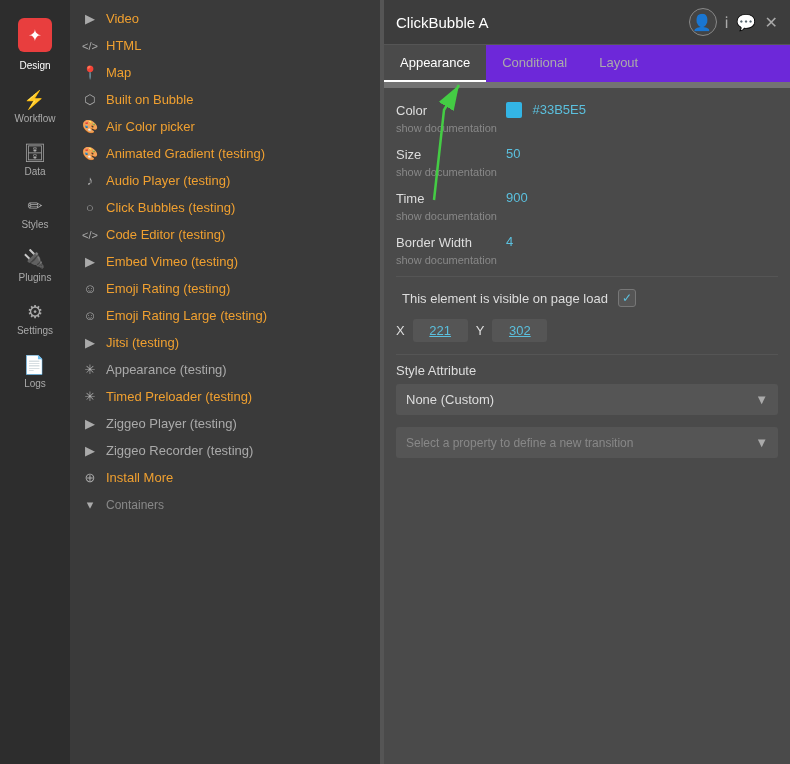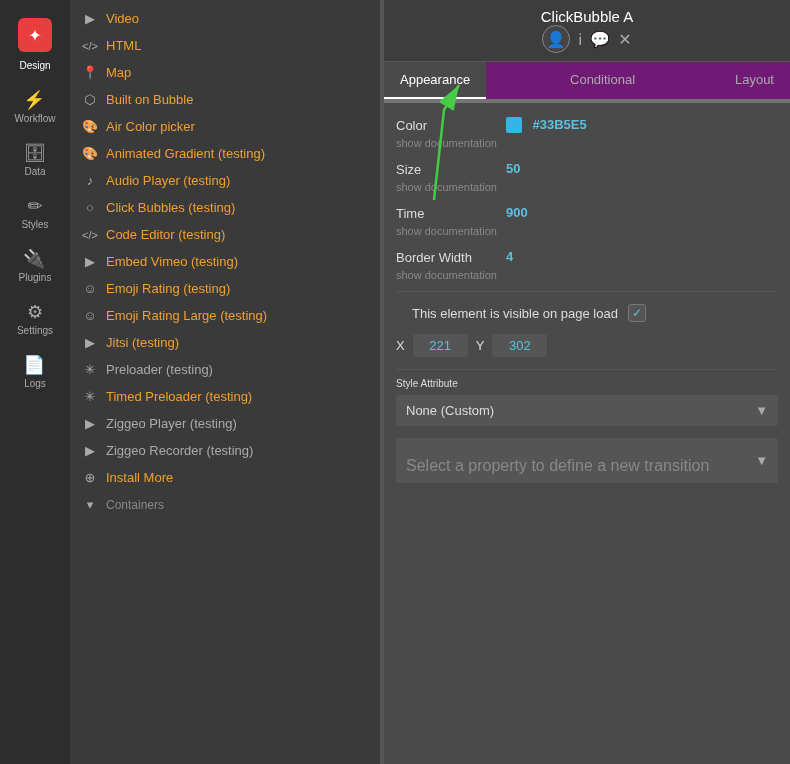--- a/index.html
+++ b/index.html
@@ -96,7 +96,6 @@
       align-items: center;
       justify-content: space-between;
       border-bottom: 1px solid #555;
-      flex-direction: column;
     }
     .panel-title {
       color: #fff;

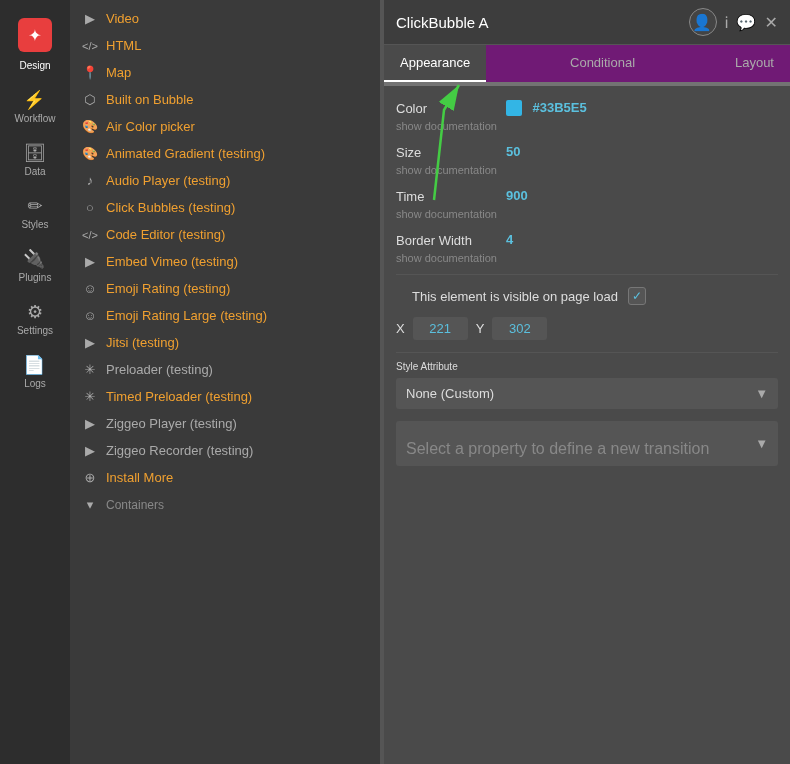--- a/index.html
+++ b/index.html
@@ -116,9 +116,8 @@
     
     .tabs {
       display: flex;
-      background: #701a75;
-      border-bottom: 4px solid #737373;
-      justify-content: space-between;
+      background: #6d28d9;
+      border-bottom: 6px solid #737373;
     }
     .tab {
       padding: 10px 16px;

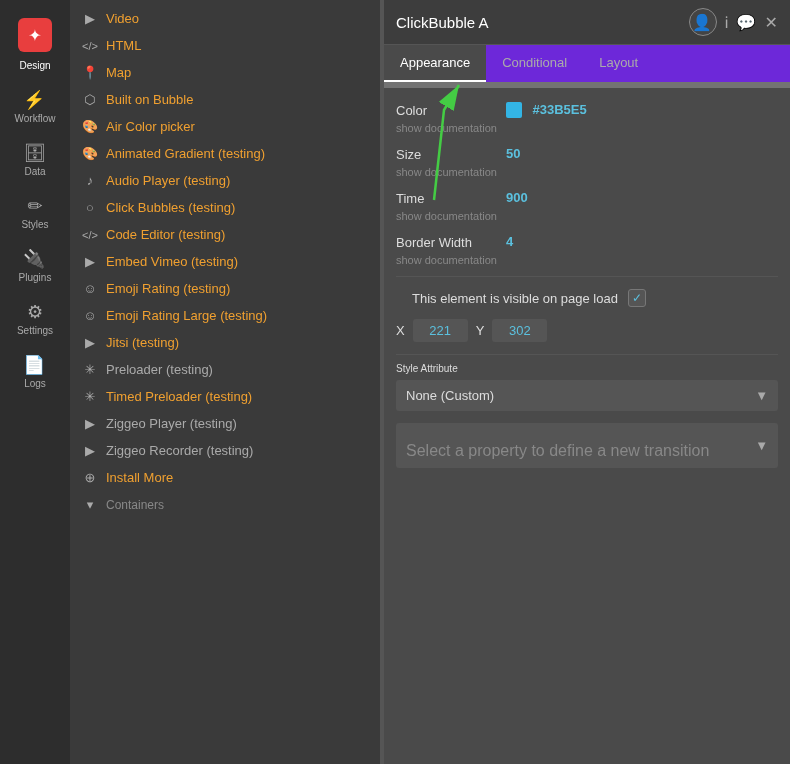--- a/index.html
+++ b/index.html
@@ -155,7 +155,6 @@
     .field-value {
       color: #5bc0de;
       font-size: 13px;
-      font-weight: bold;
     }
     .color-swatch {
       width: 16px;

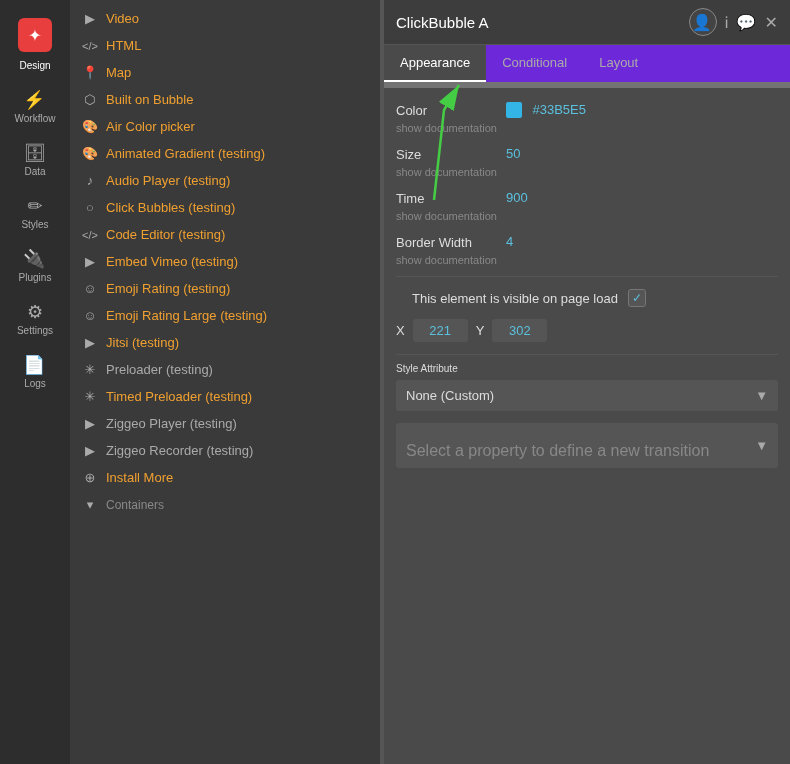--- a/index.html
+++ b/index.html
@@ -179,7 +179,7 @@
       display: flex;
       align-items: center;
       gap: 10px;
-      margin: 12px 16px;
+      margin: 12px 6px;
     }
     .checkbox-label {
       color: #ddd;

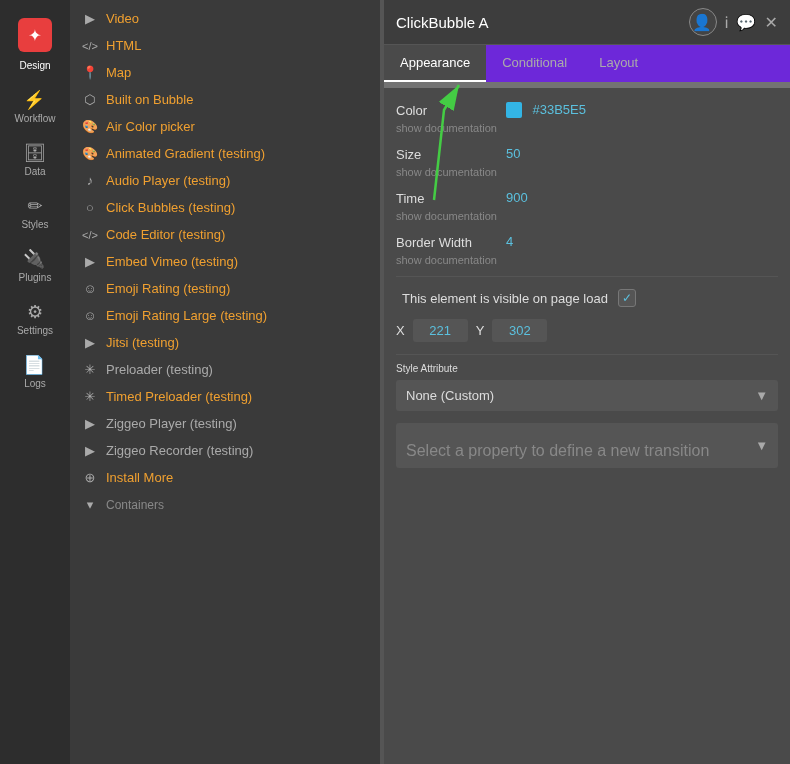--- a/index.html
+++ b/index.html
@@ -215,6 +215,7 @@
       font-size: 13px;
       width: 55px;
       text-align: center;
+      text-decoration: underline;
     }
 
     .style-label {

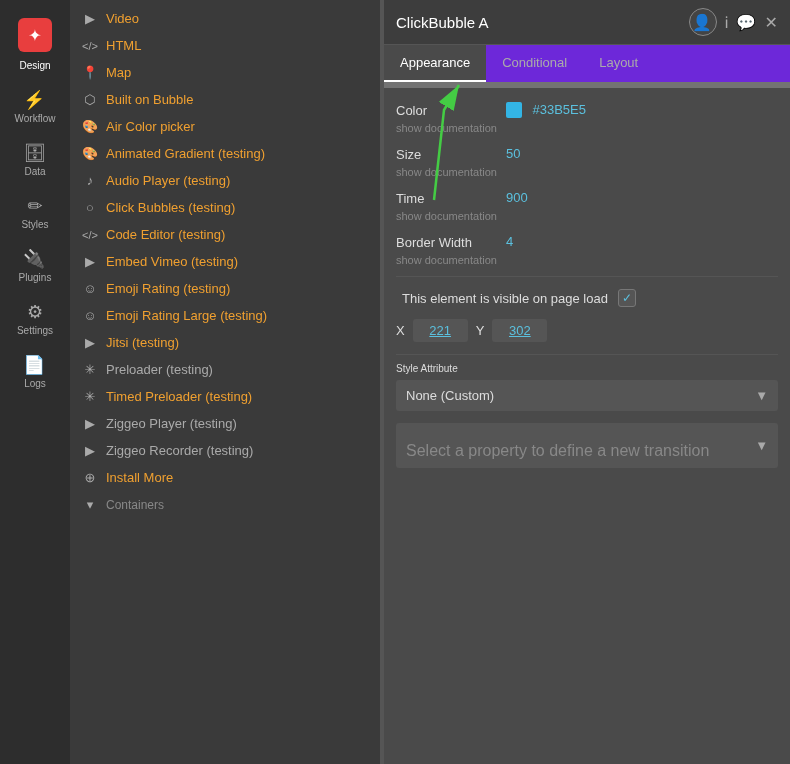--- a/index.html
+++ b/index.html
@@ -374,7 +374,7 @@
     </div>
     <div class="plugin-item gray-text">
       <span class="plugin-icon">✳</span>
-      <span>Preloader (testing)</span>
+      <span>Appearance (testing)</span>
     </div>
     <div class="plugin-item">
       <span class="plugin-icon">✳</span>

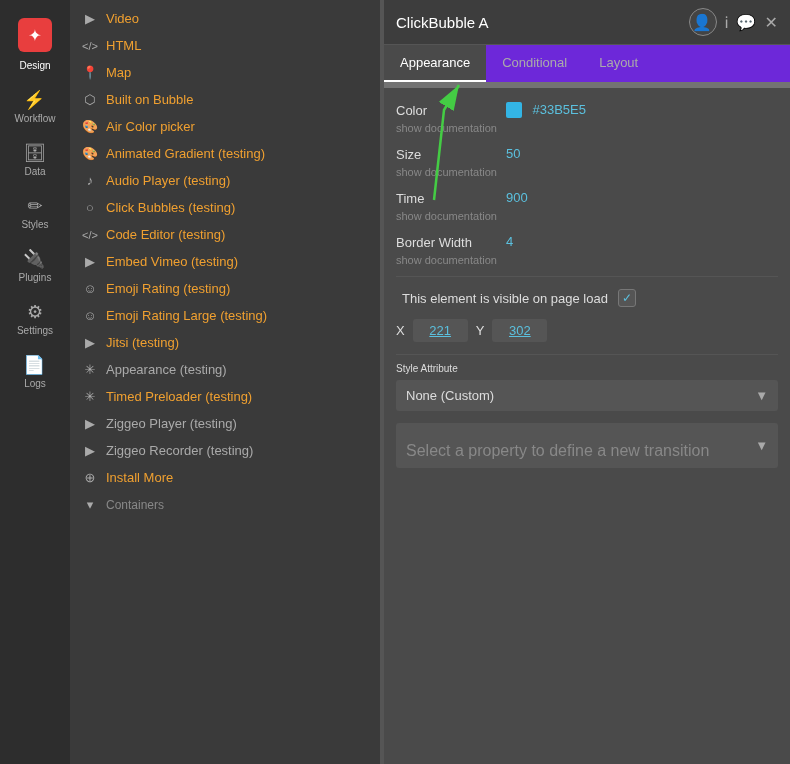--- a/index.html
+++ b/index.html
@@ -220,7 +220,7 @@
 
     .style-label {
       color: #ddd;
-      font-size: 10px;
+      font-size: 13px;
       margin-bottom: 6px;
     }
     .dropdown {

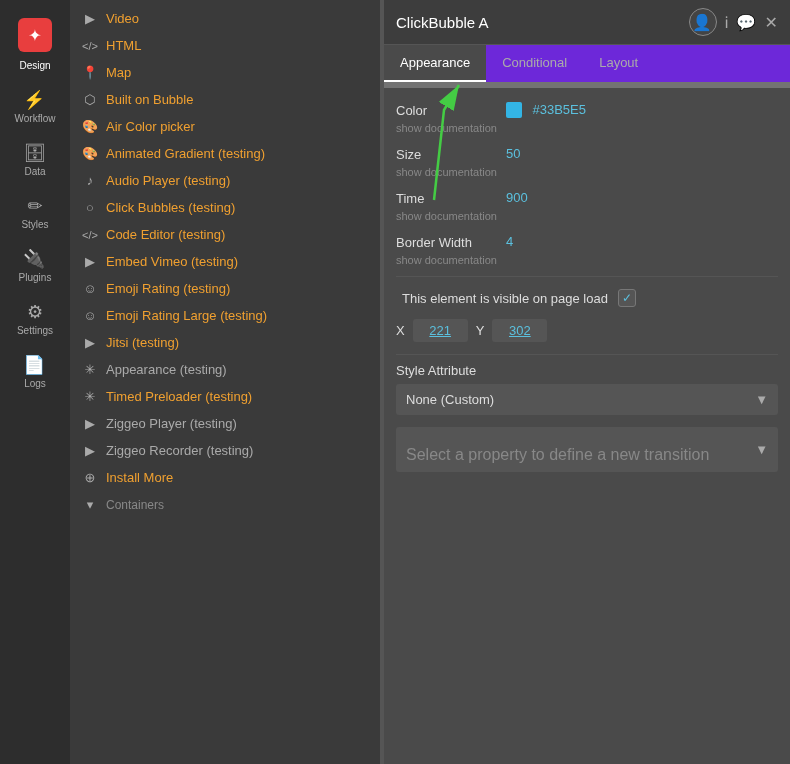--- a/index.html
+++ b/index.html
@@ -480,7 +480,7 @@
     </div>
 
     <div class="dropdown">
-      <span style="color:#888; font-size:16px;margin-top:11px;">Select a property to define a new transition</span>
+      <span style="color:#888; font-size:12px;">Select a property to define a new transition</span>
       <span class="dropdown-arrow">▼</span>
     </div>
 

